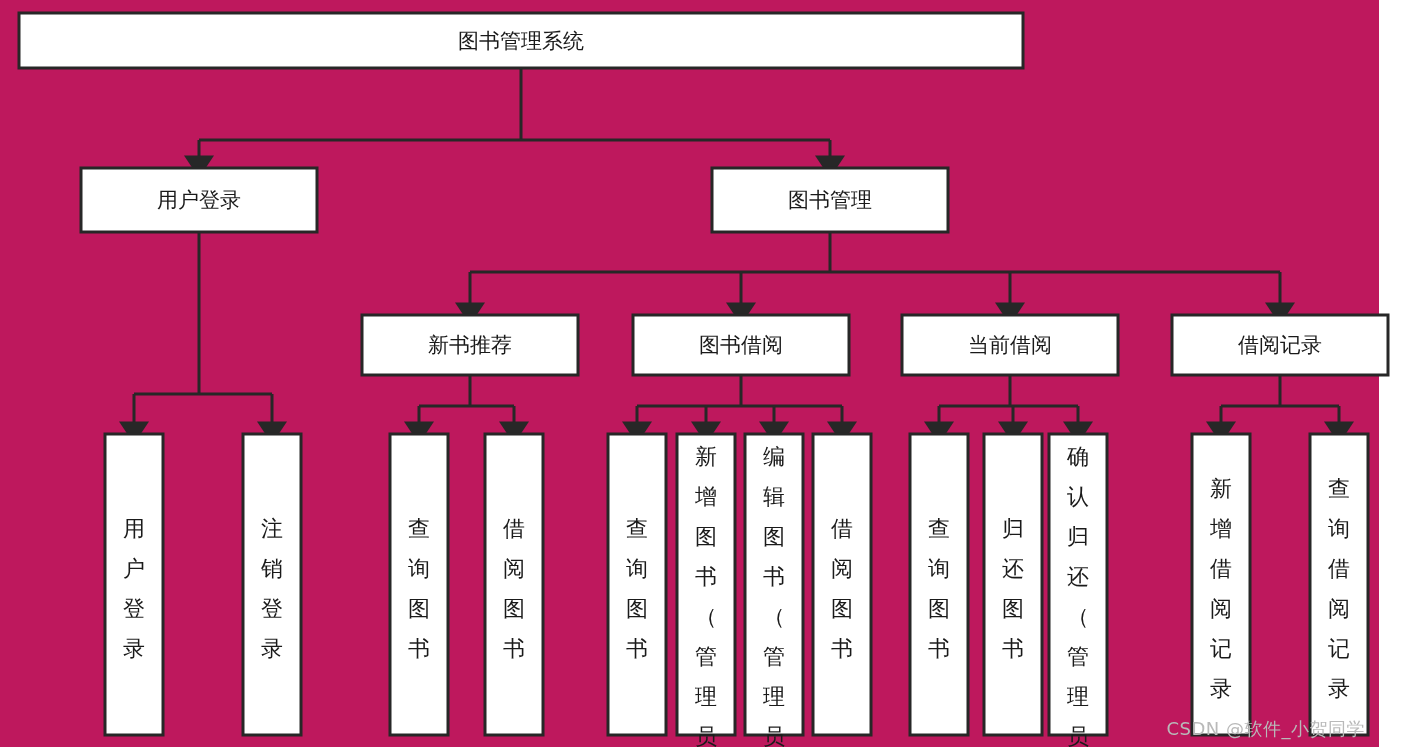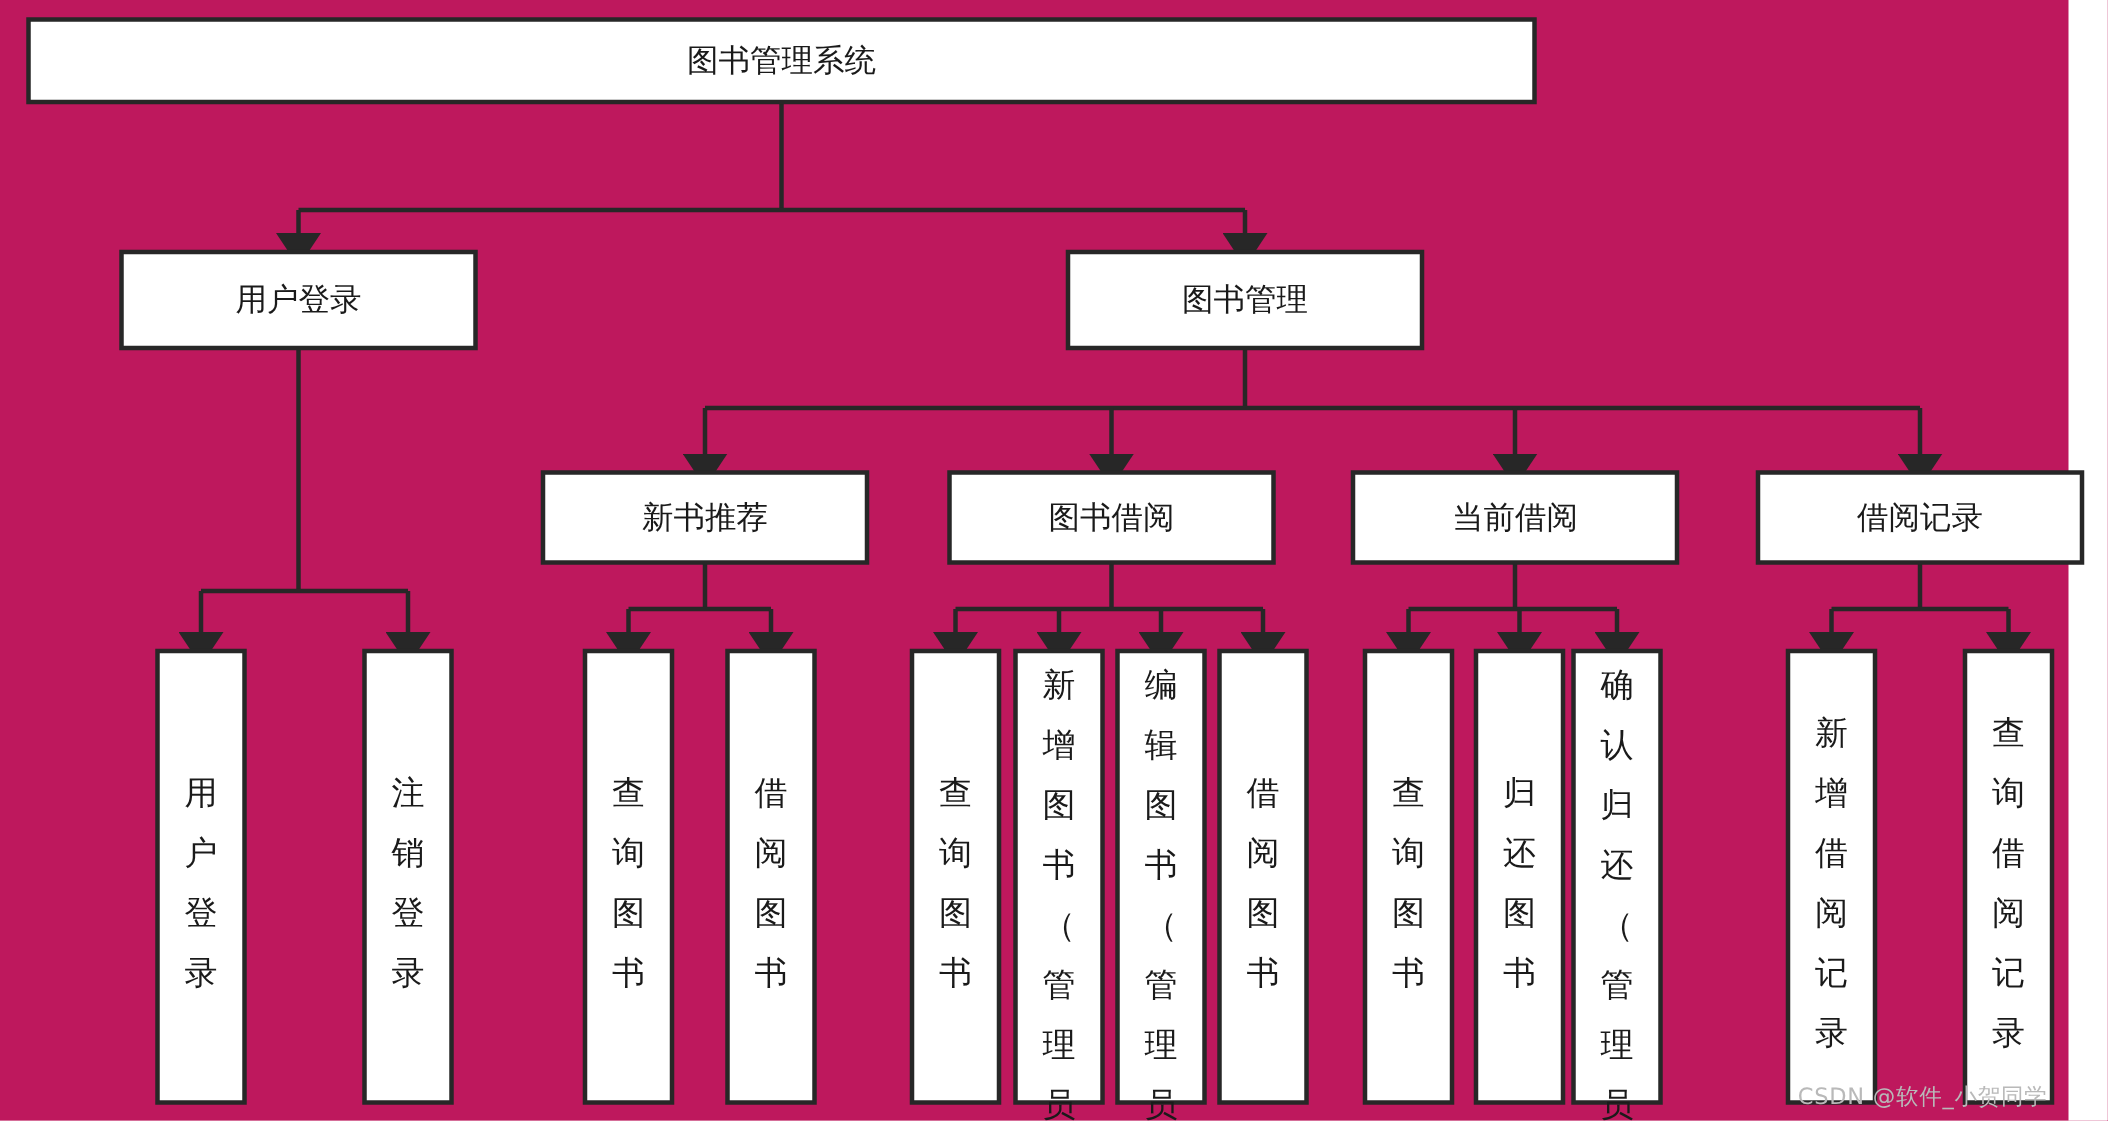--- a/index.html
+++ b/index.html
@@ -56,7 +56,7 @@
     right: 14px;
     bottom: 6px;
     font-family: "DejaVu Sans", "Liberation Sans", sans-serif;
-    font-size: 15px;
+    font-size: 18px;
     color: #b9b9b9;
     letter-spacing: 0.5px;
     user-select: none;

